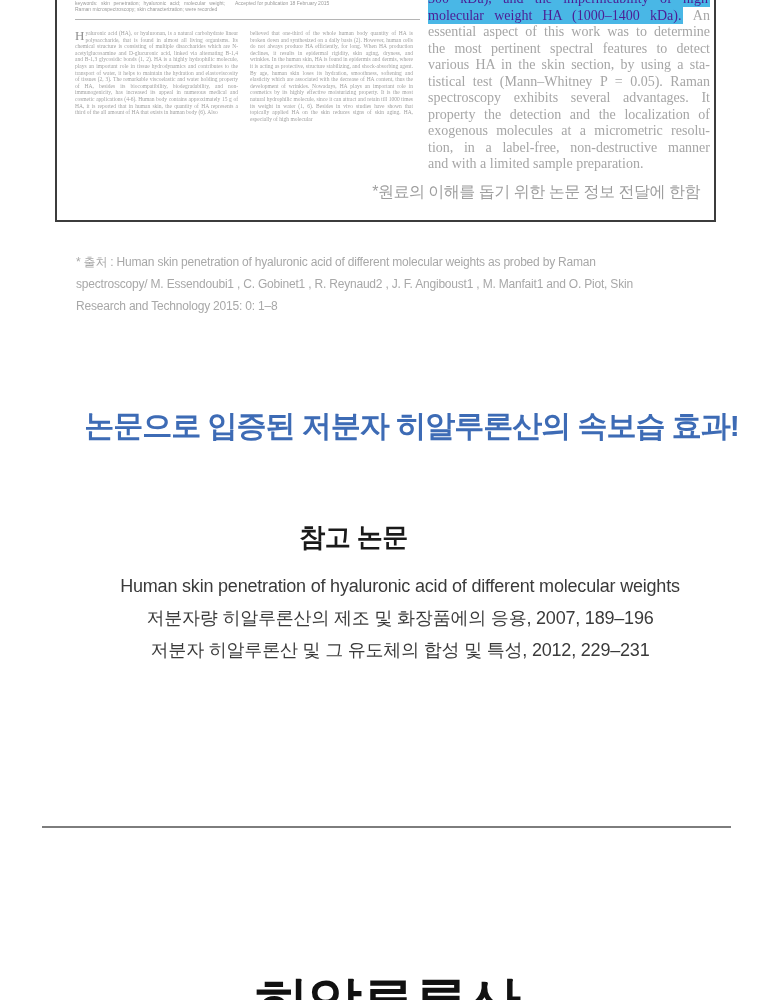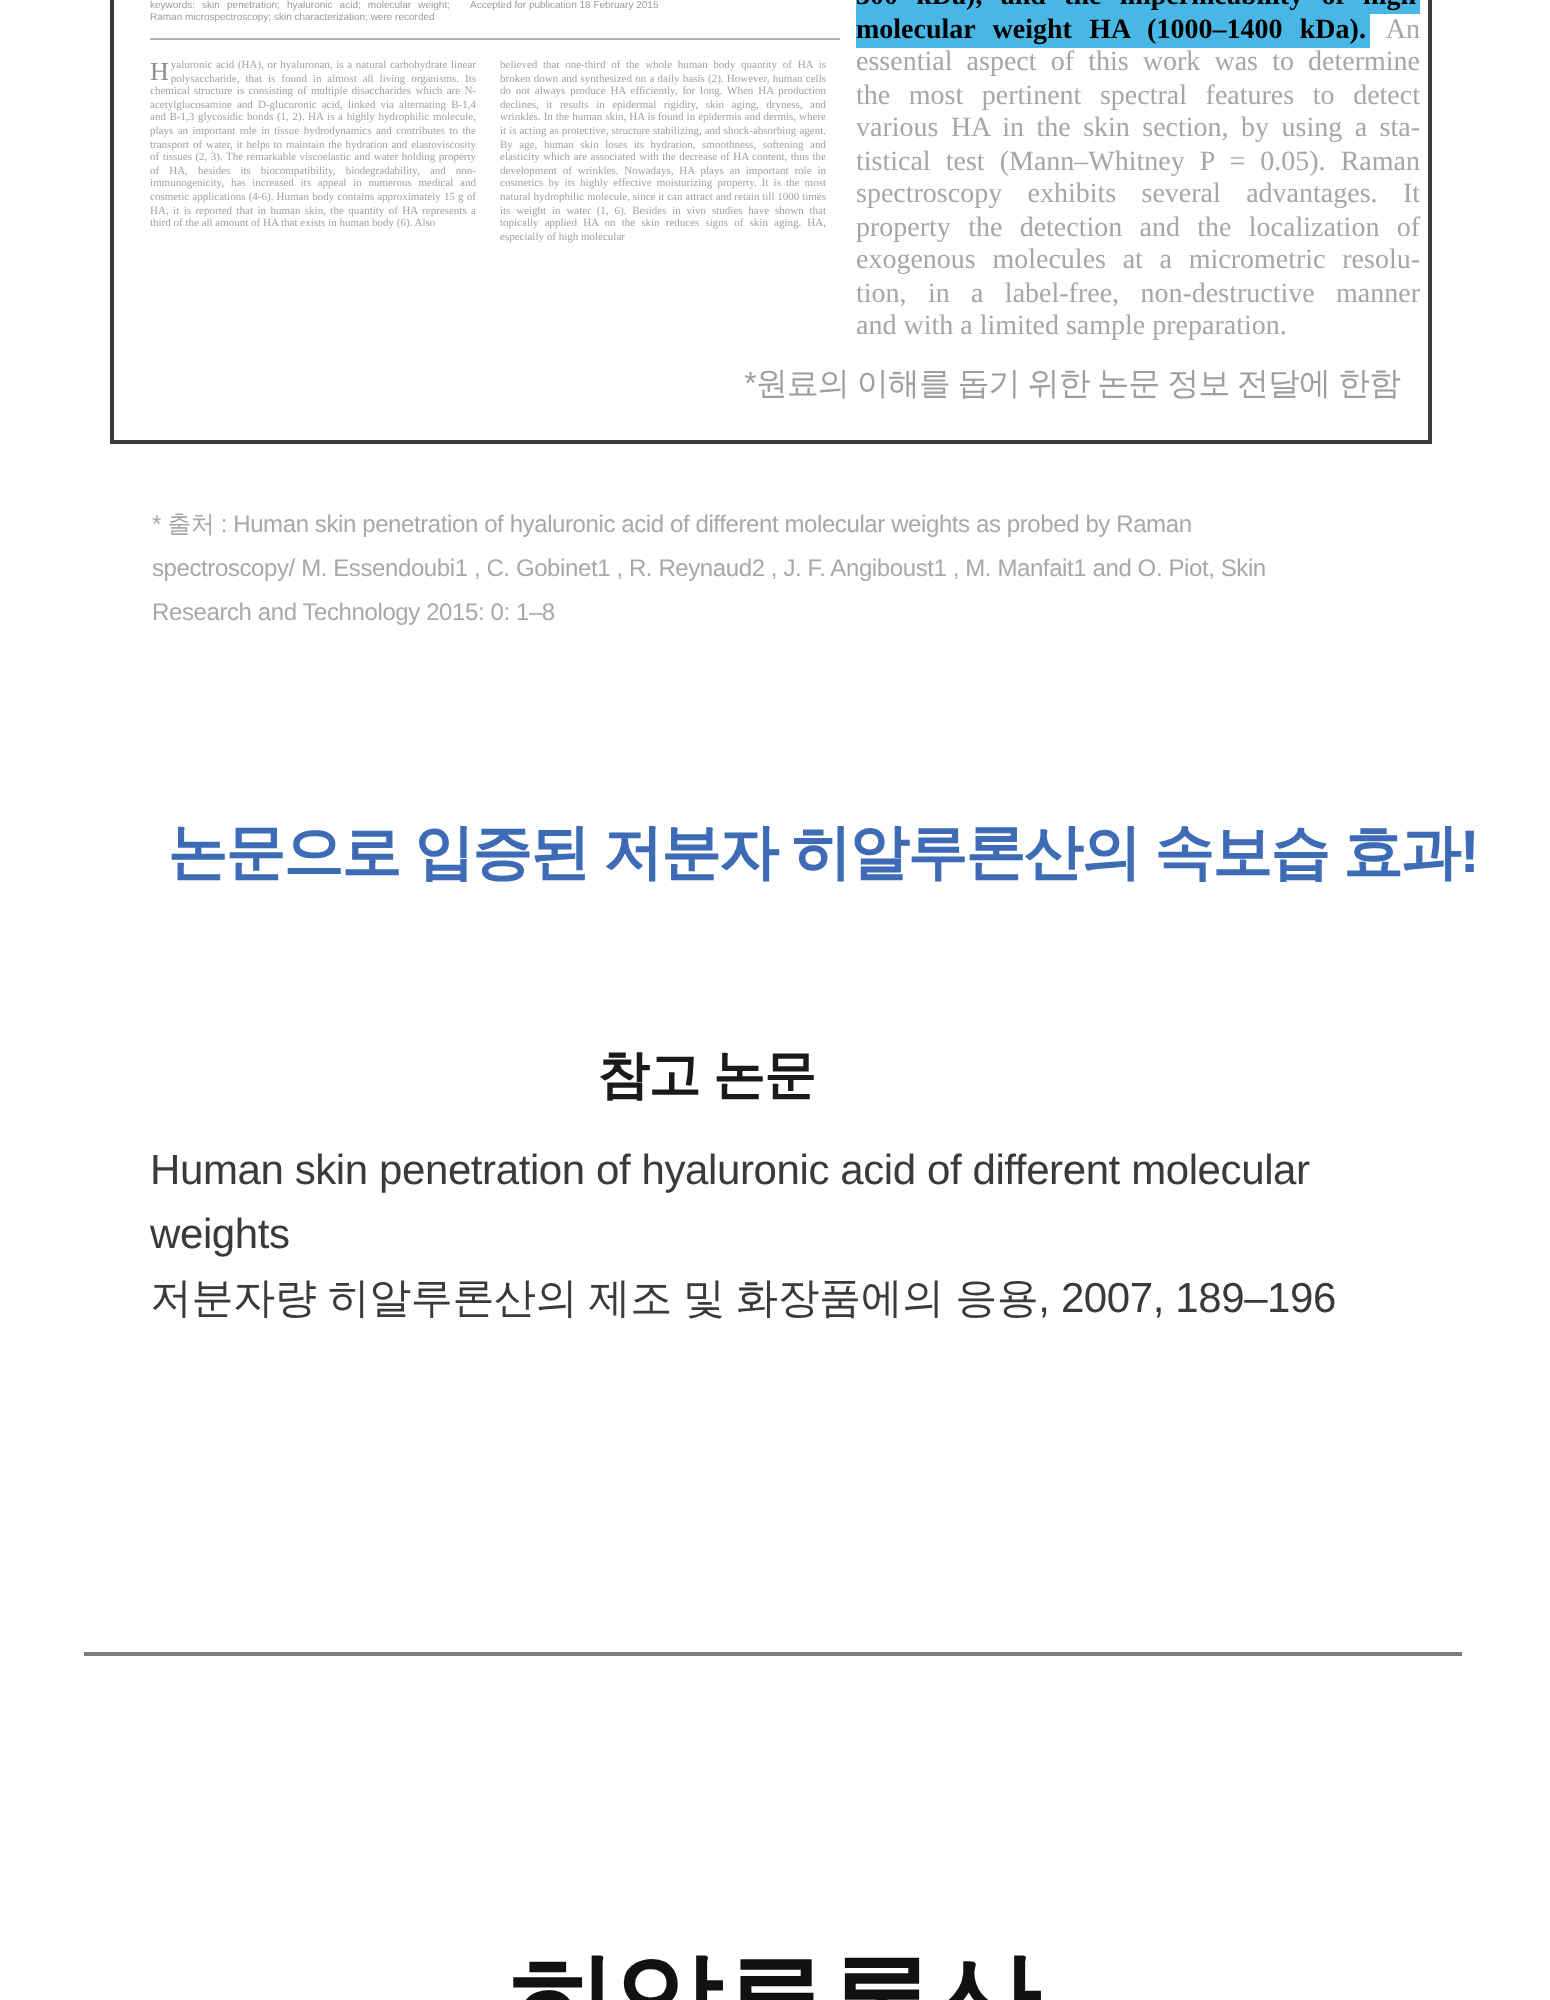--- a/index.html
+++ b/index.html
@@ -61,8 +61,8 @@
   .jline.last { text-align-last: left; }
   .hl {
     background: var(--hl, #49b7e6);
-    color: #000000;
-    font-weight: bold;
+    color: #4c1d95;
+    font-weight: normal;
     padding: 1px 2px 1px 0;
   }
   .excerpt-note {

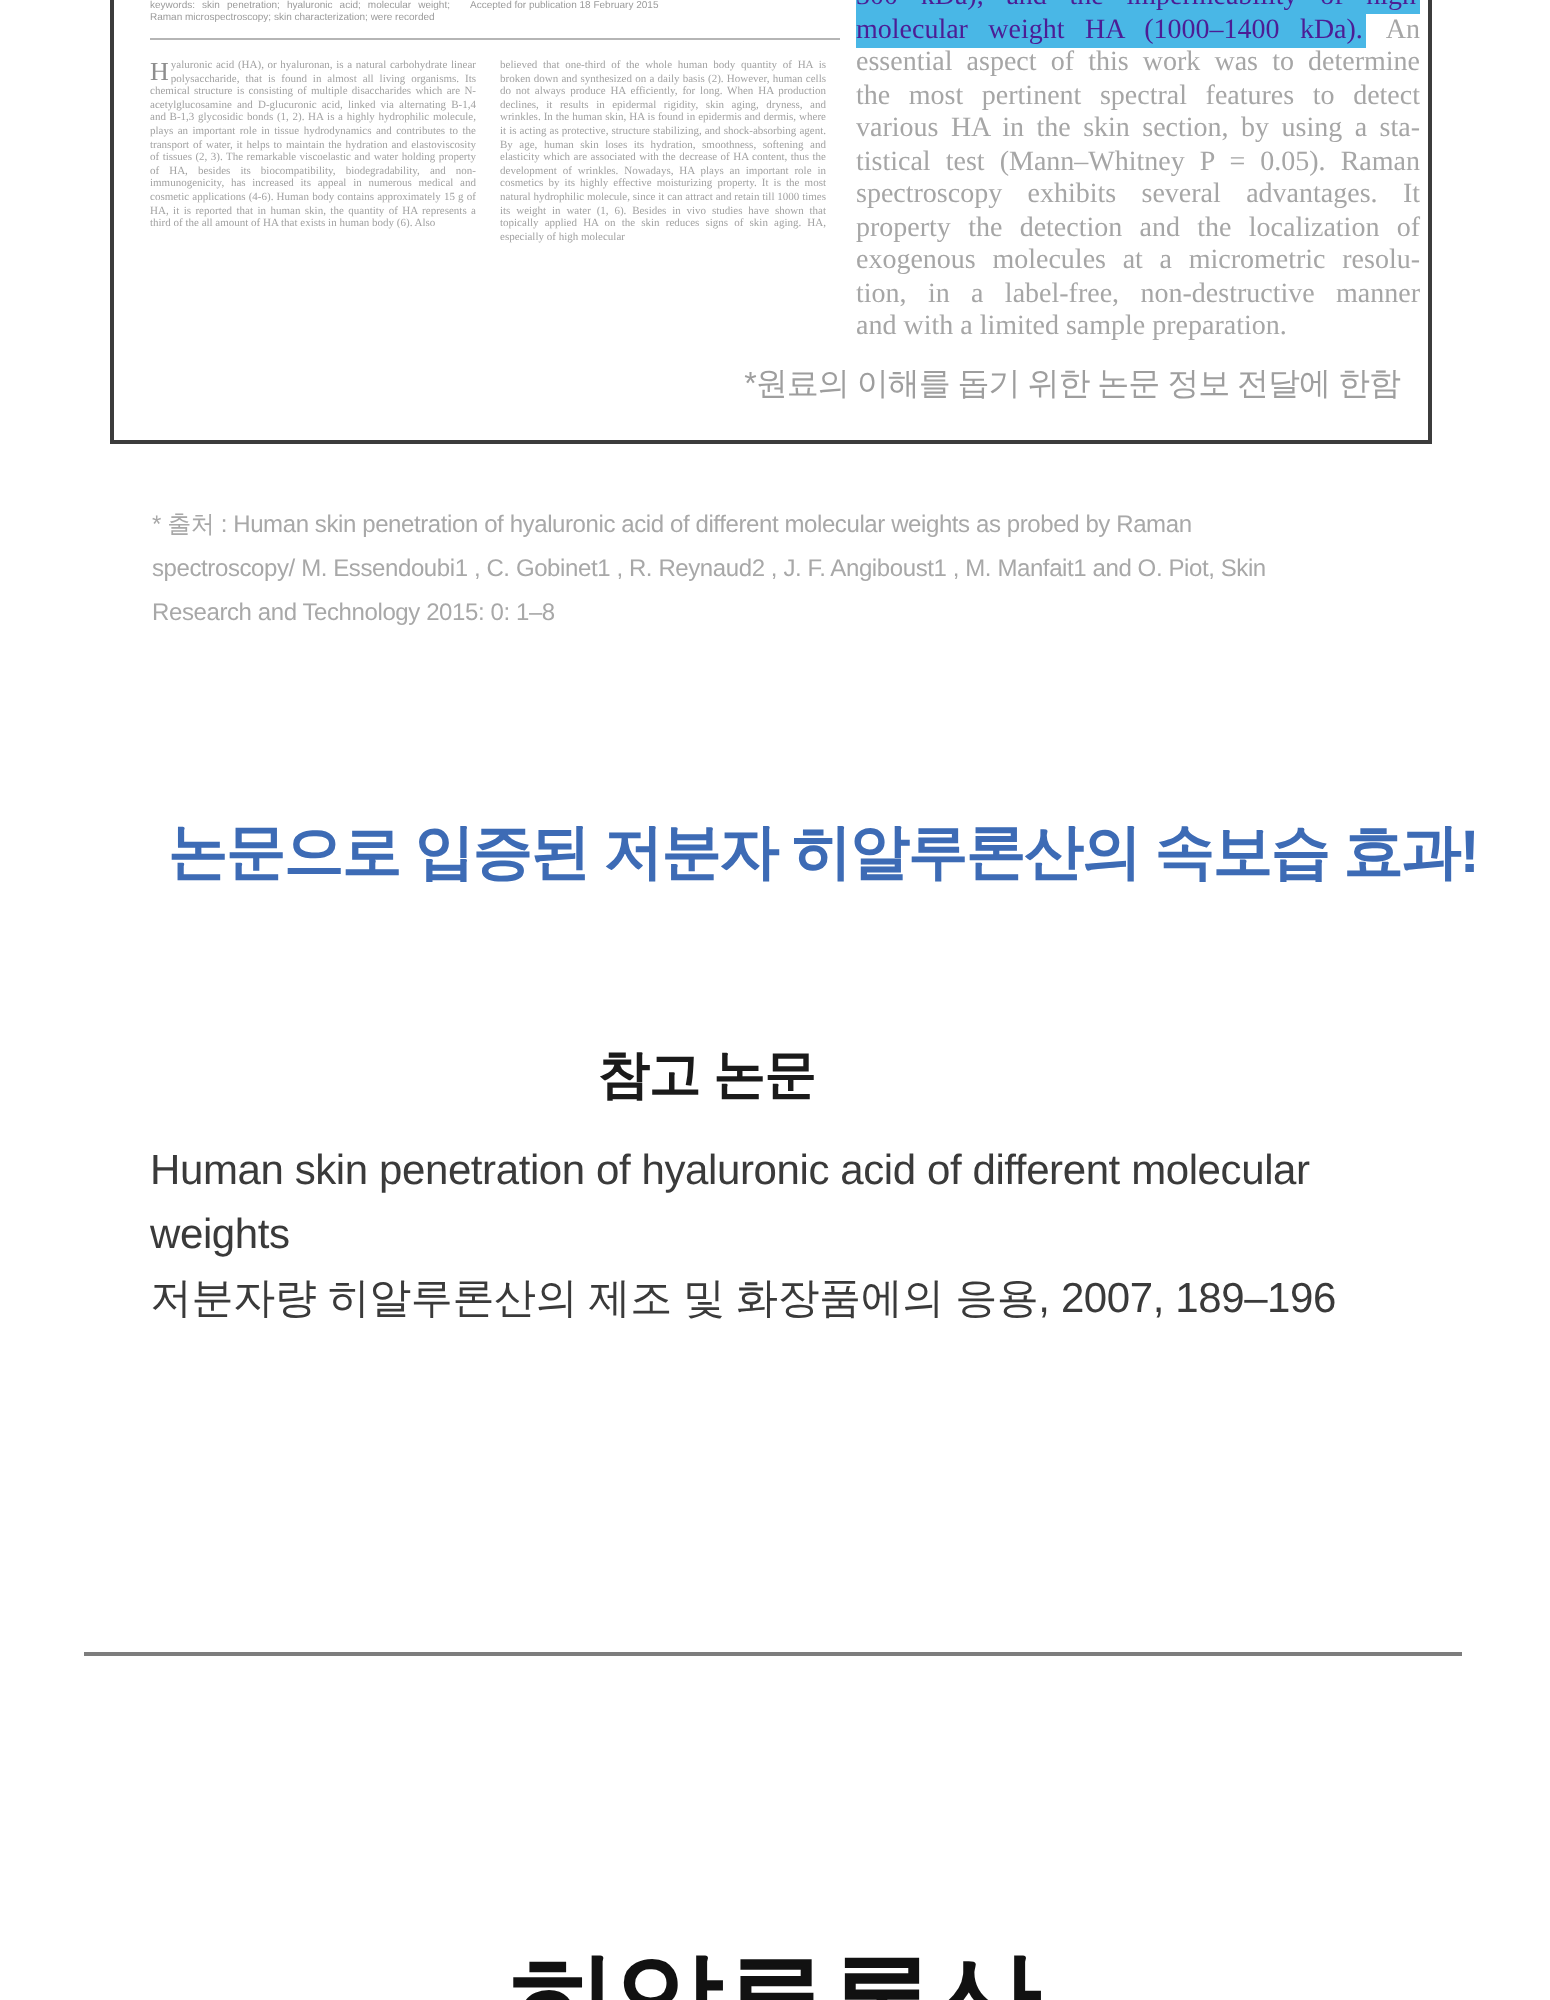--- a/index.html
+++ b/index.html
@@ -97,10 +97,11 @@
   }
   .ref-list {
     position: absolute; left: 75px; top: 570px; width: 650px;
-    font-size: 21px; line-height: 32px;
+    font-size: 18px; line-height: 32px;
     color: var(--text-dark, #3a3a3a);
     letter-spacing: -0.2px;
     list-style: none;
+    text-align: center;
   }
 
   

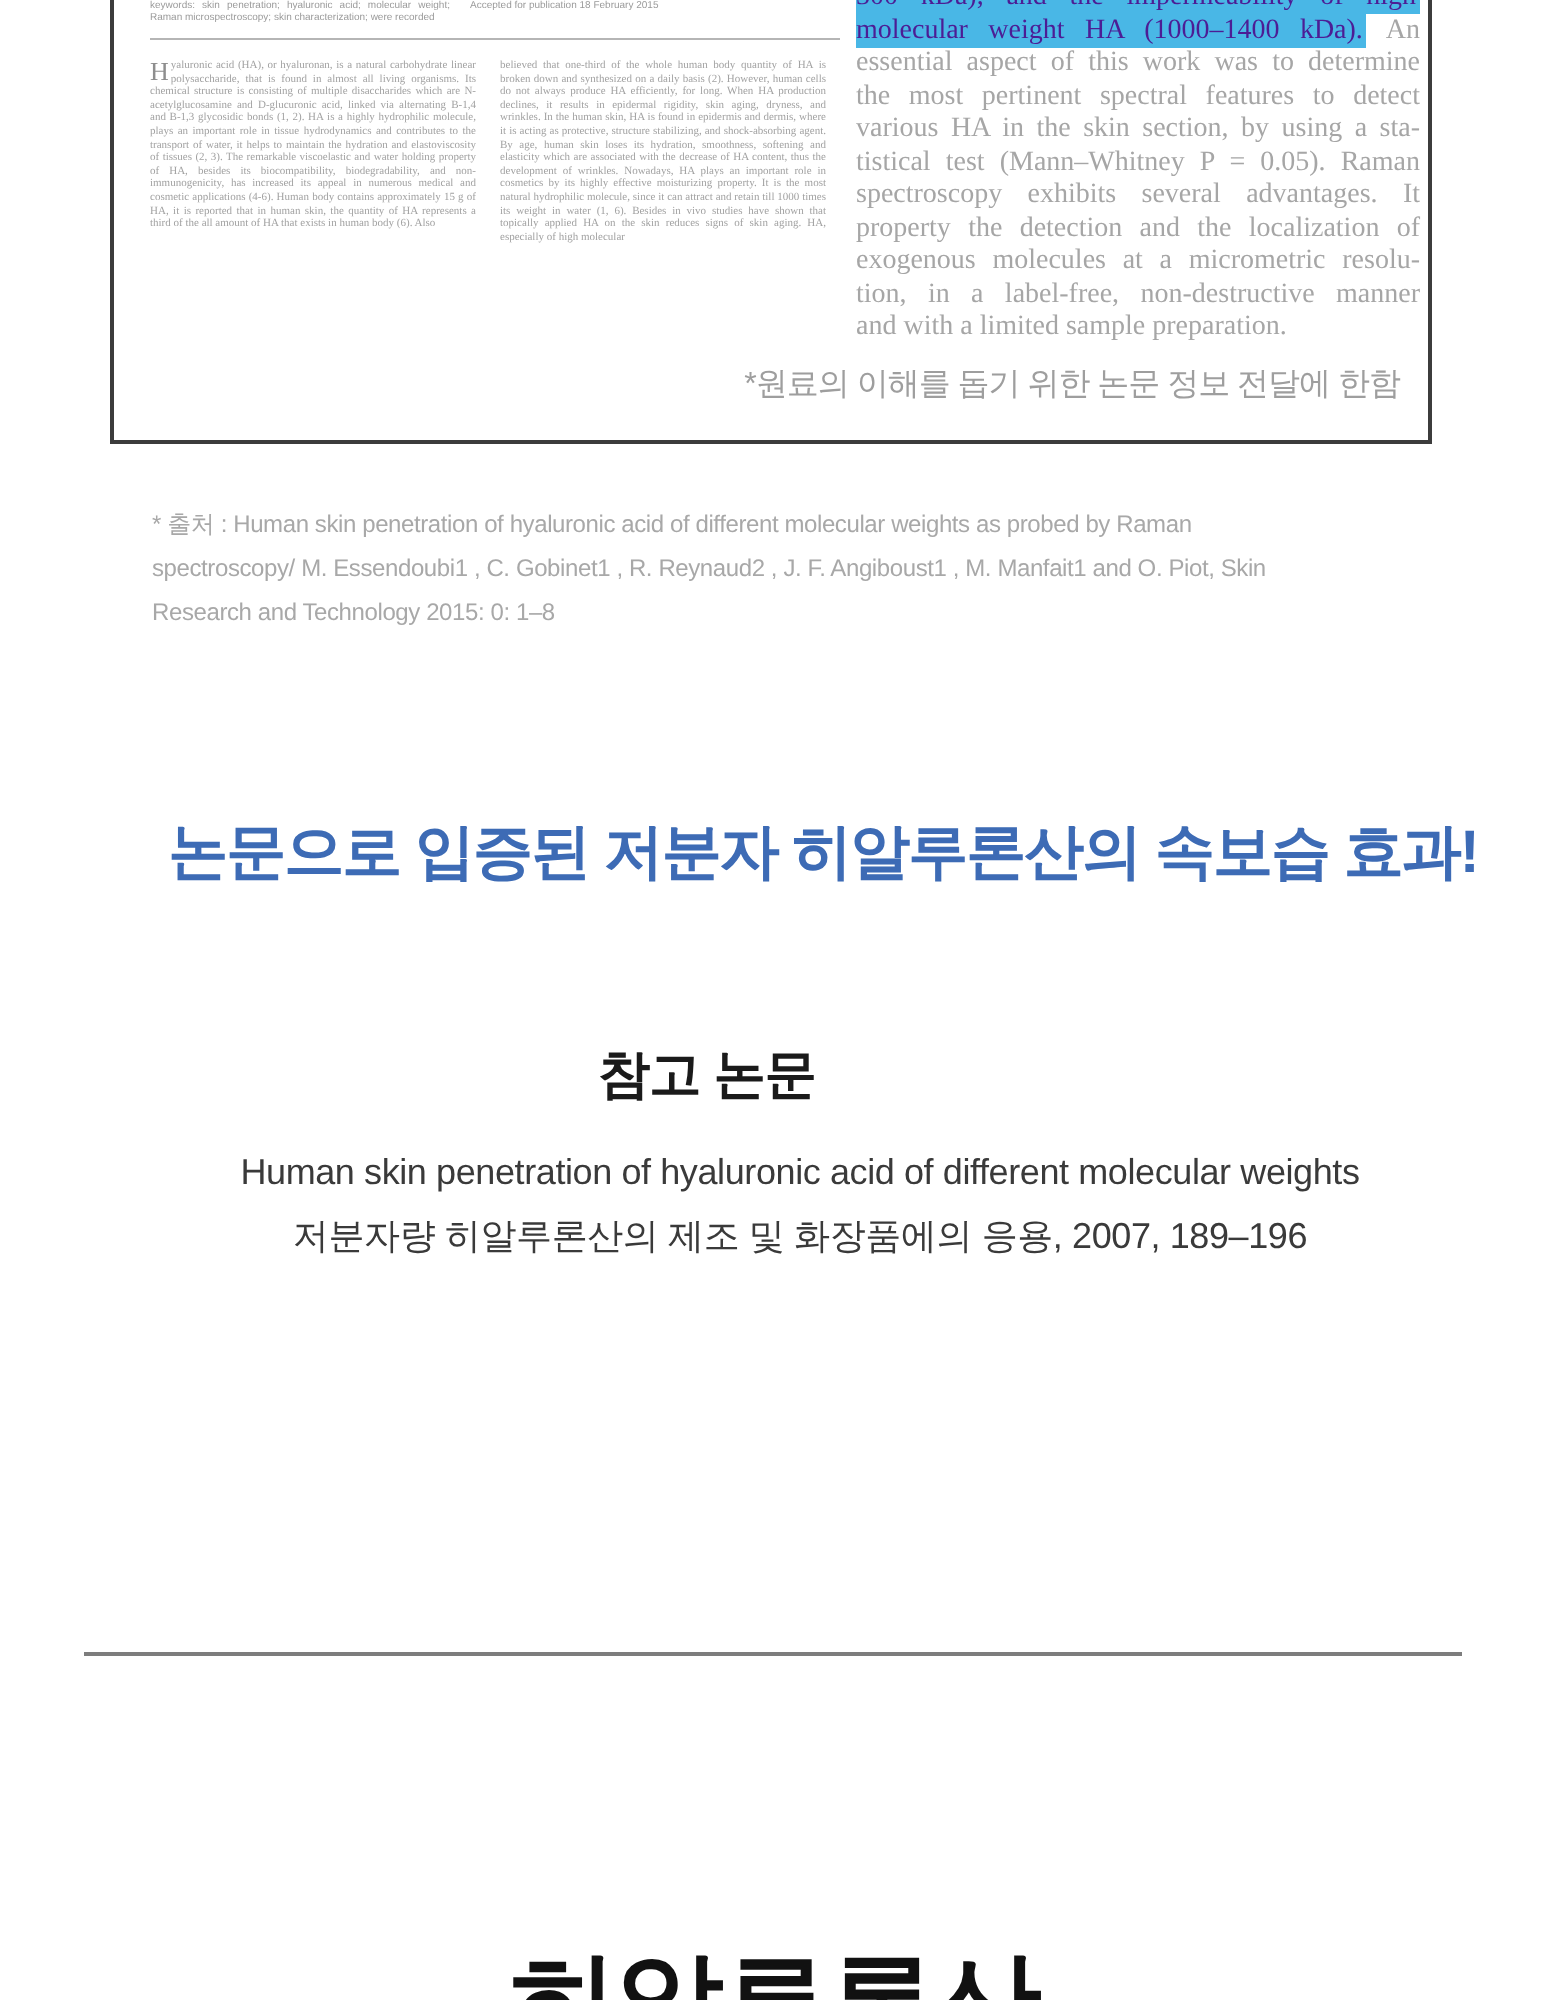--- a/index.html
+++ b/index.html
@@ -166,6 +166,7 @@
 <ul class="ref-list">
   <li>Human skin penetration of hyaluronic acid of different molecular weights</li>
   <li>저분자량 히알루론산의 제조 및 화장품에의 응용, 2007, 189–196</li>
+  <li>저분자 히알루론산 및 그 유도체의 합성 및 특성, 2012, 229–231</li>
 </ul>
 
 <div class="divider"></div>

